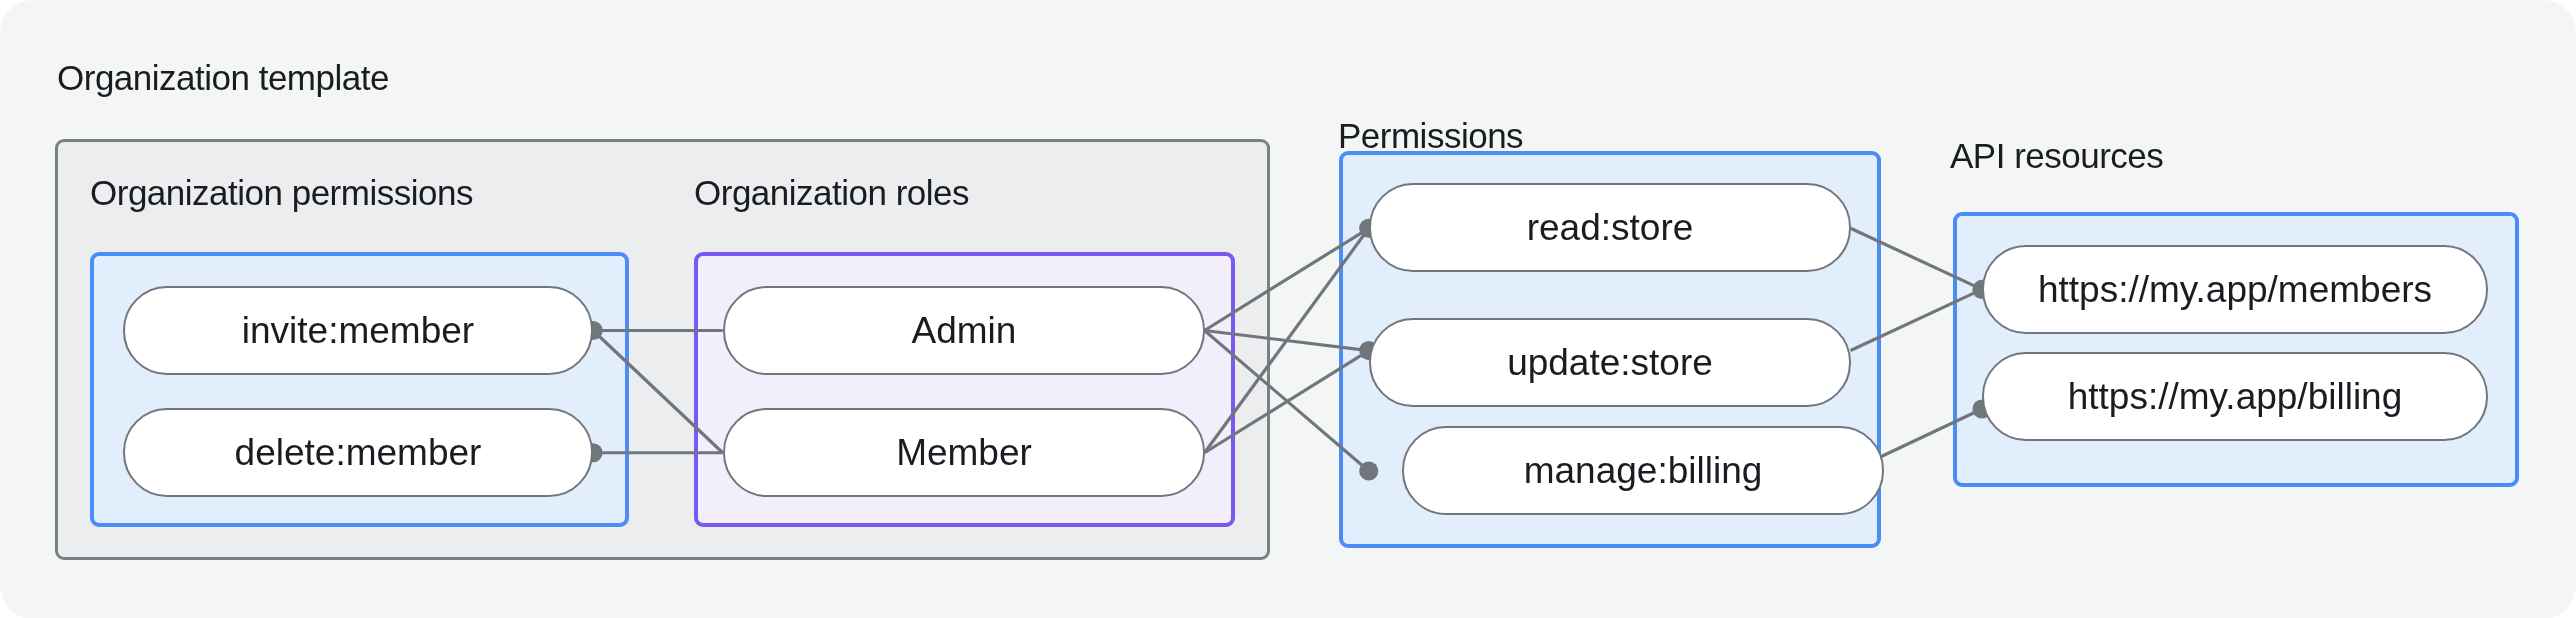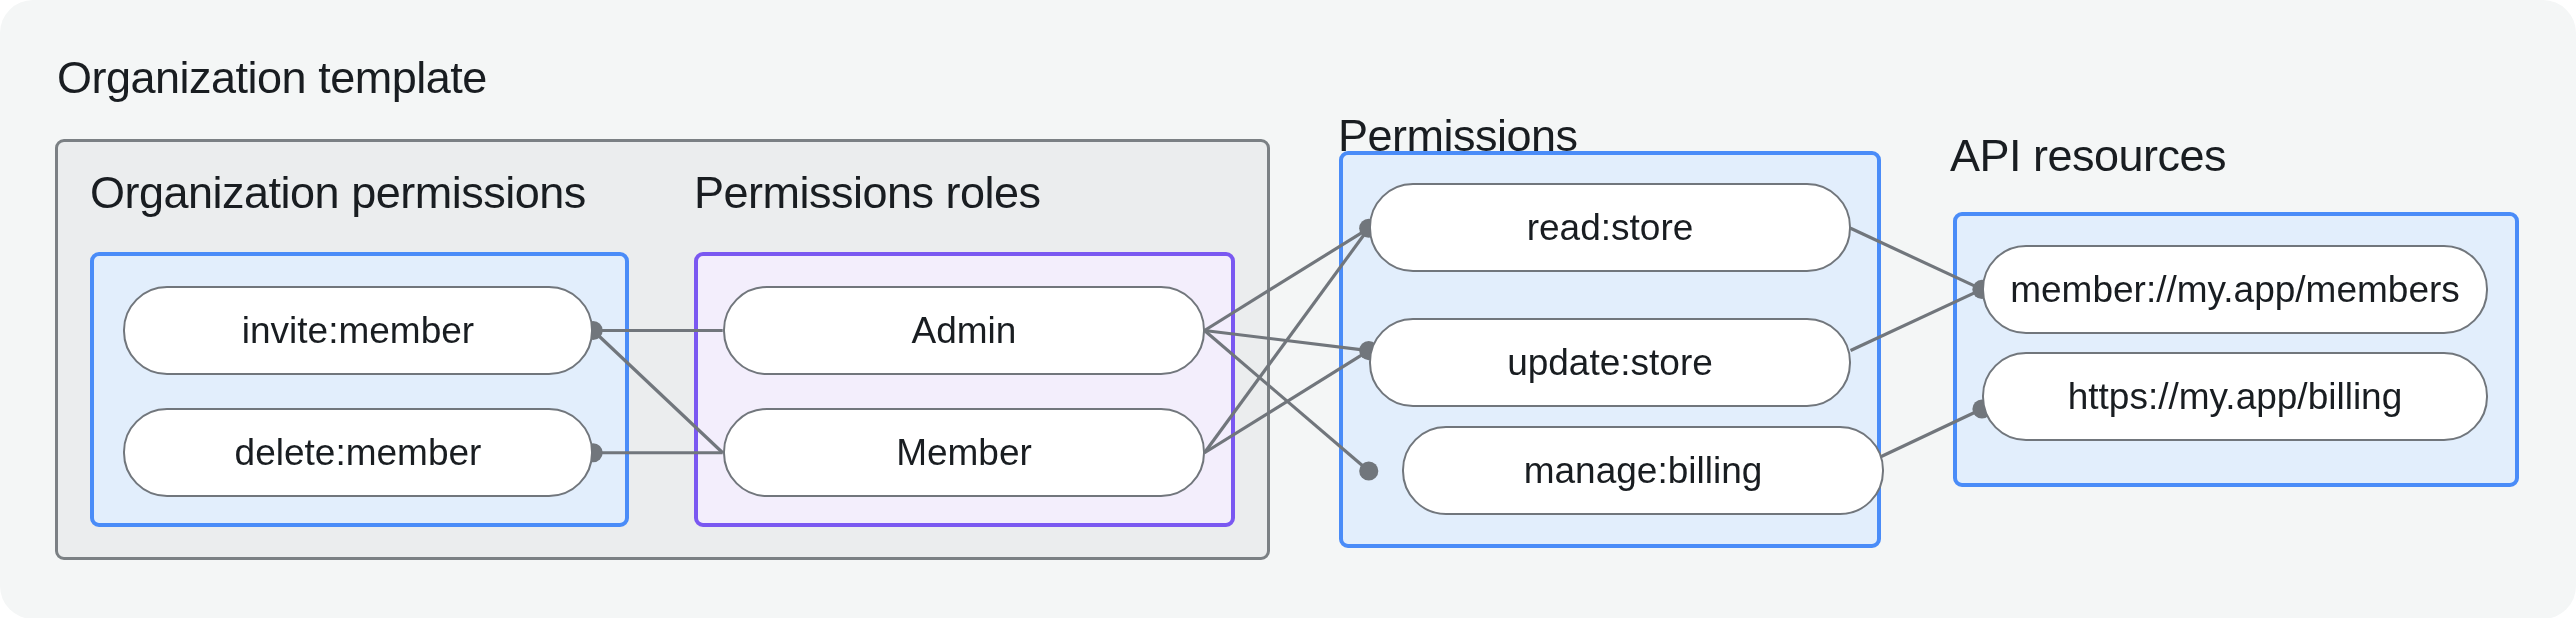--- a/index.html
+++ b/index.html
@@ -18,7 +18,7 @@
   }
   .heading {
     position: absolute;
-    font-size: 45px;
+    font-size: 35px;
     line-height: 42px;
     letter-spacing: -0.5px;
     color: var(--text, #191d21);

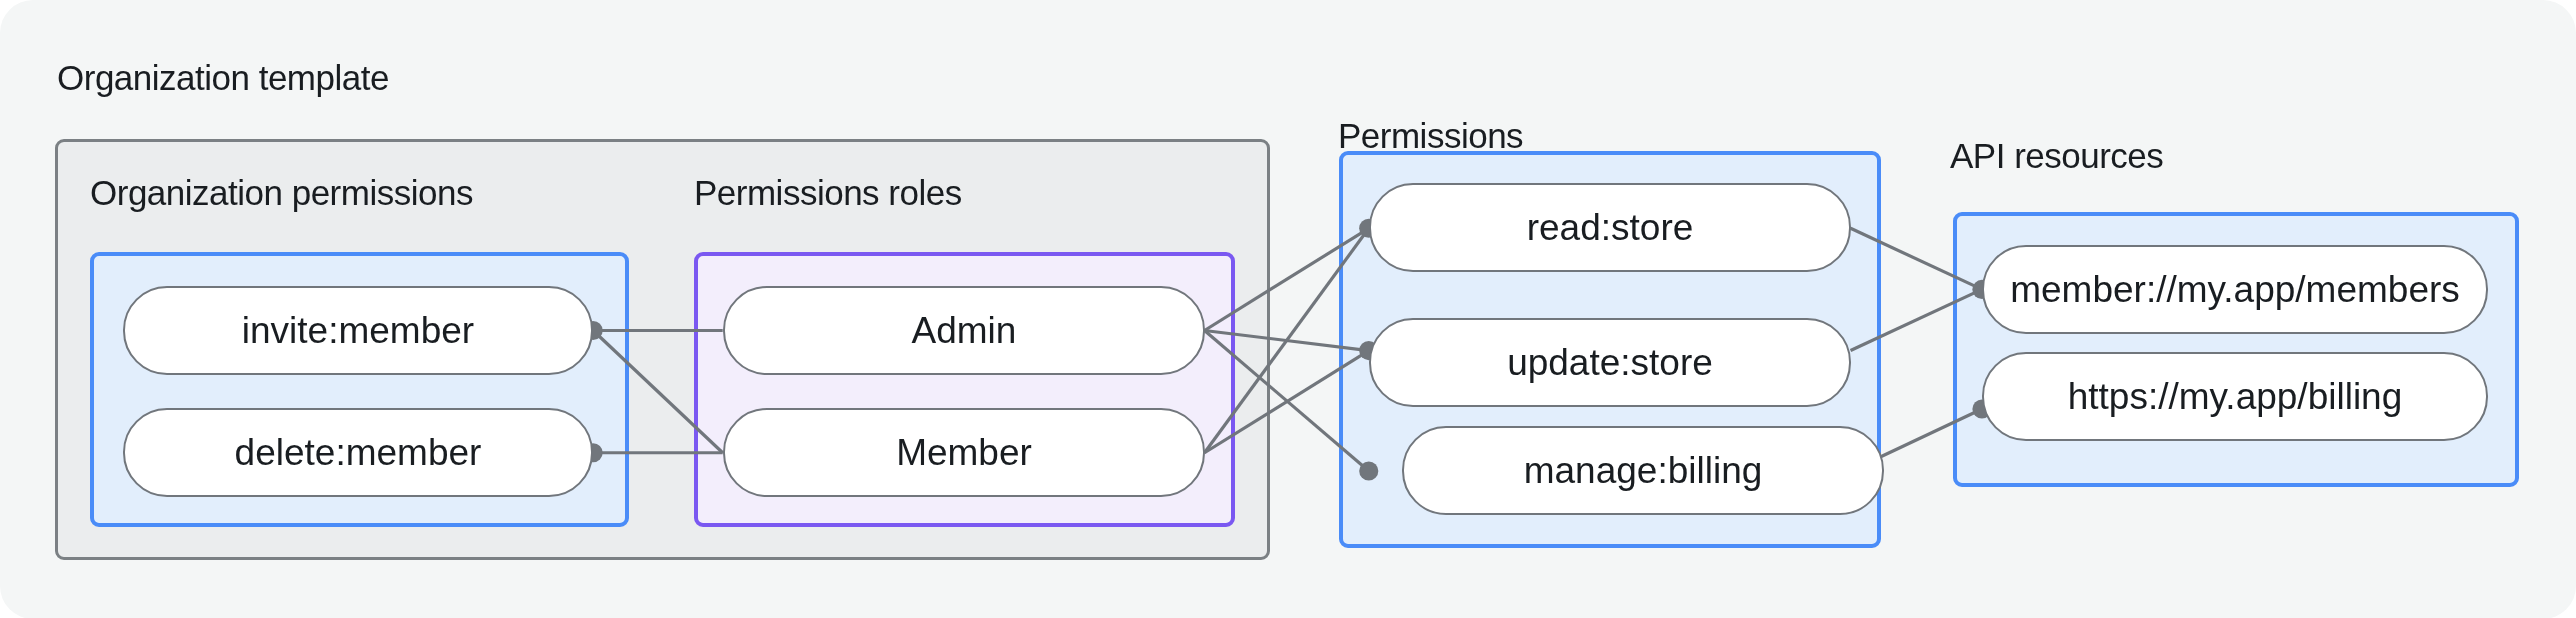--- a/index.html
+++ b/index.html
@@ -74,7 +74,7 @@
 
   <div class="heading" style="left:90px; top:172px;text-align:center;">Organization permissions</div>
 
-  <div class="heading" style="left:694px; top:172px;">Permissions roles</div>
+  <div class="heading" style="left:694px; top:172px;">Organization roles</div>
 
   <div class="group-box blue-box" style="left:90px; top:252px; width:539px; height:275px;"></div>
 

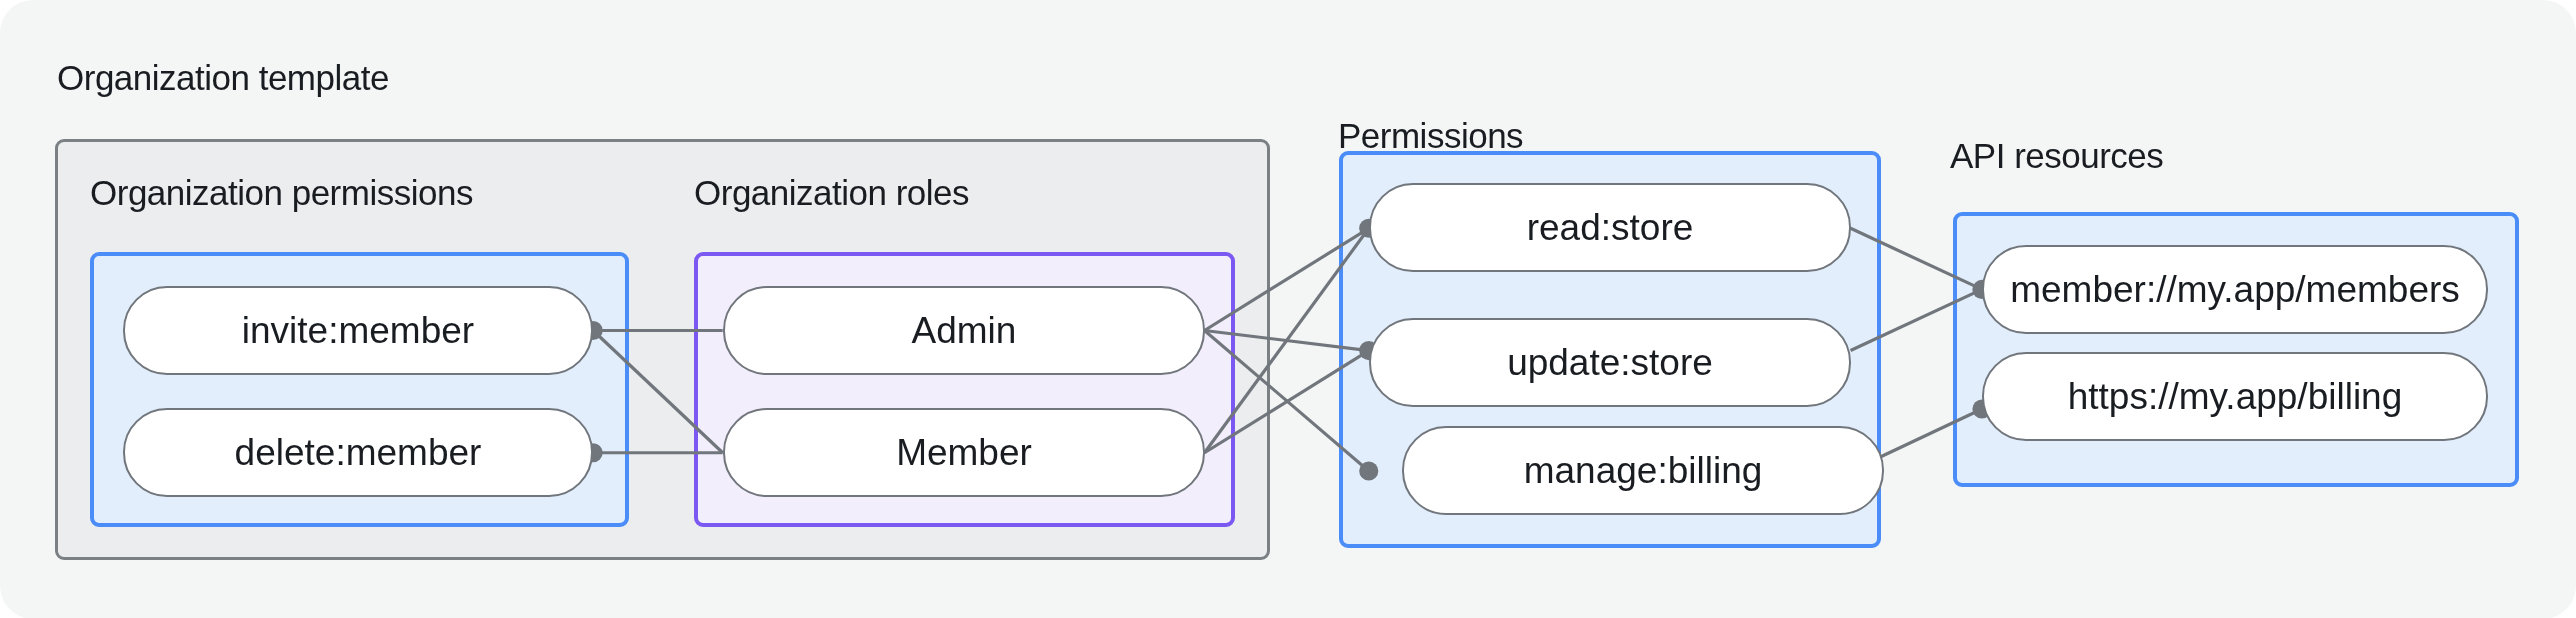--- a/index.html
+++ b/index.html
@@ -98,7 +98,7 @@
   <div class="pill" style="left:1369px; top:318px; width:482px;">update:store</div>
   <div class="pill" style="left:1402px; top:426px; width:482px;">manage:billing</div>
 
-  <div class="pill" style="left:1982px; top:245px; width:506px;">member://my.app/members</div>
+  <div class="pill" style="left:1982px; top:245px; width:506px;">https://my.app/members</div>
   <div class="pill" style="left:1982px; top:352px; width:506px;">https://my.app/billing</div>
 
   <svg id="edges-svg" width="2576" height="619" viewBox="0 0 2823 678">

